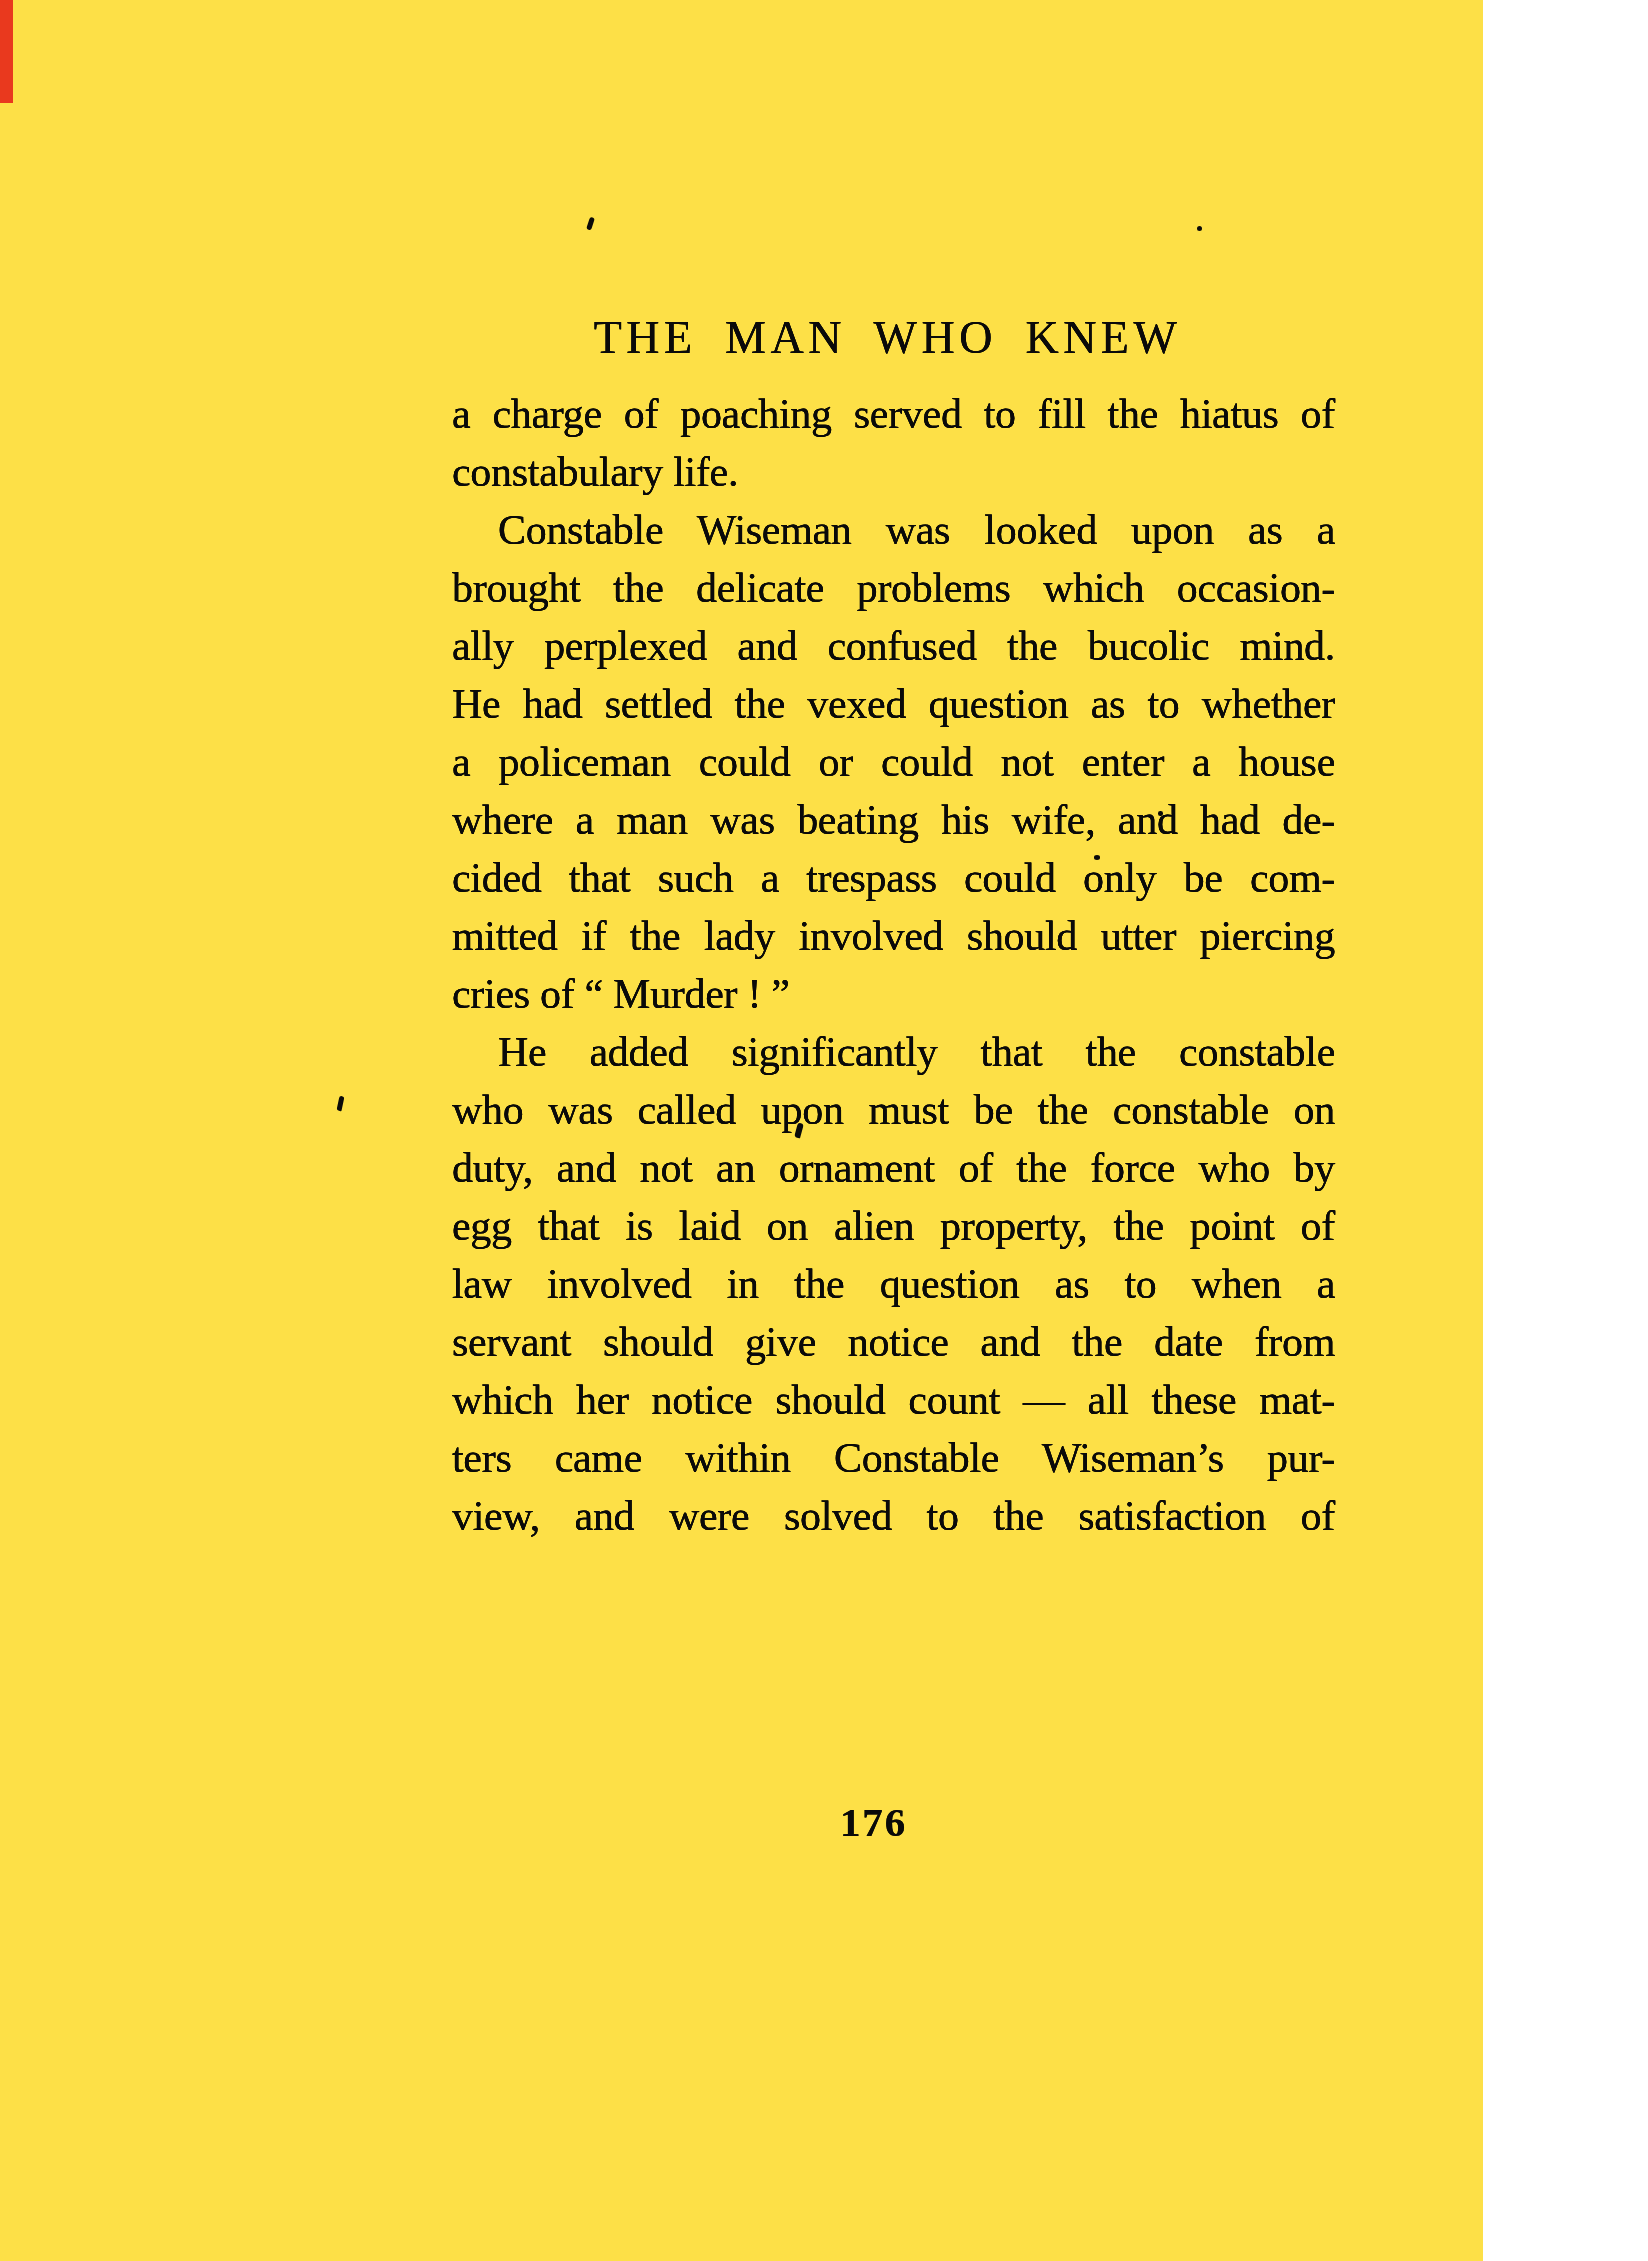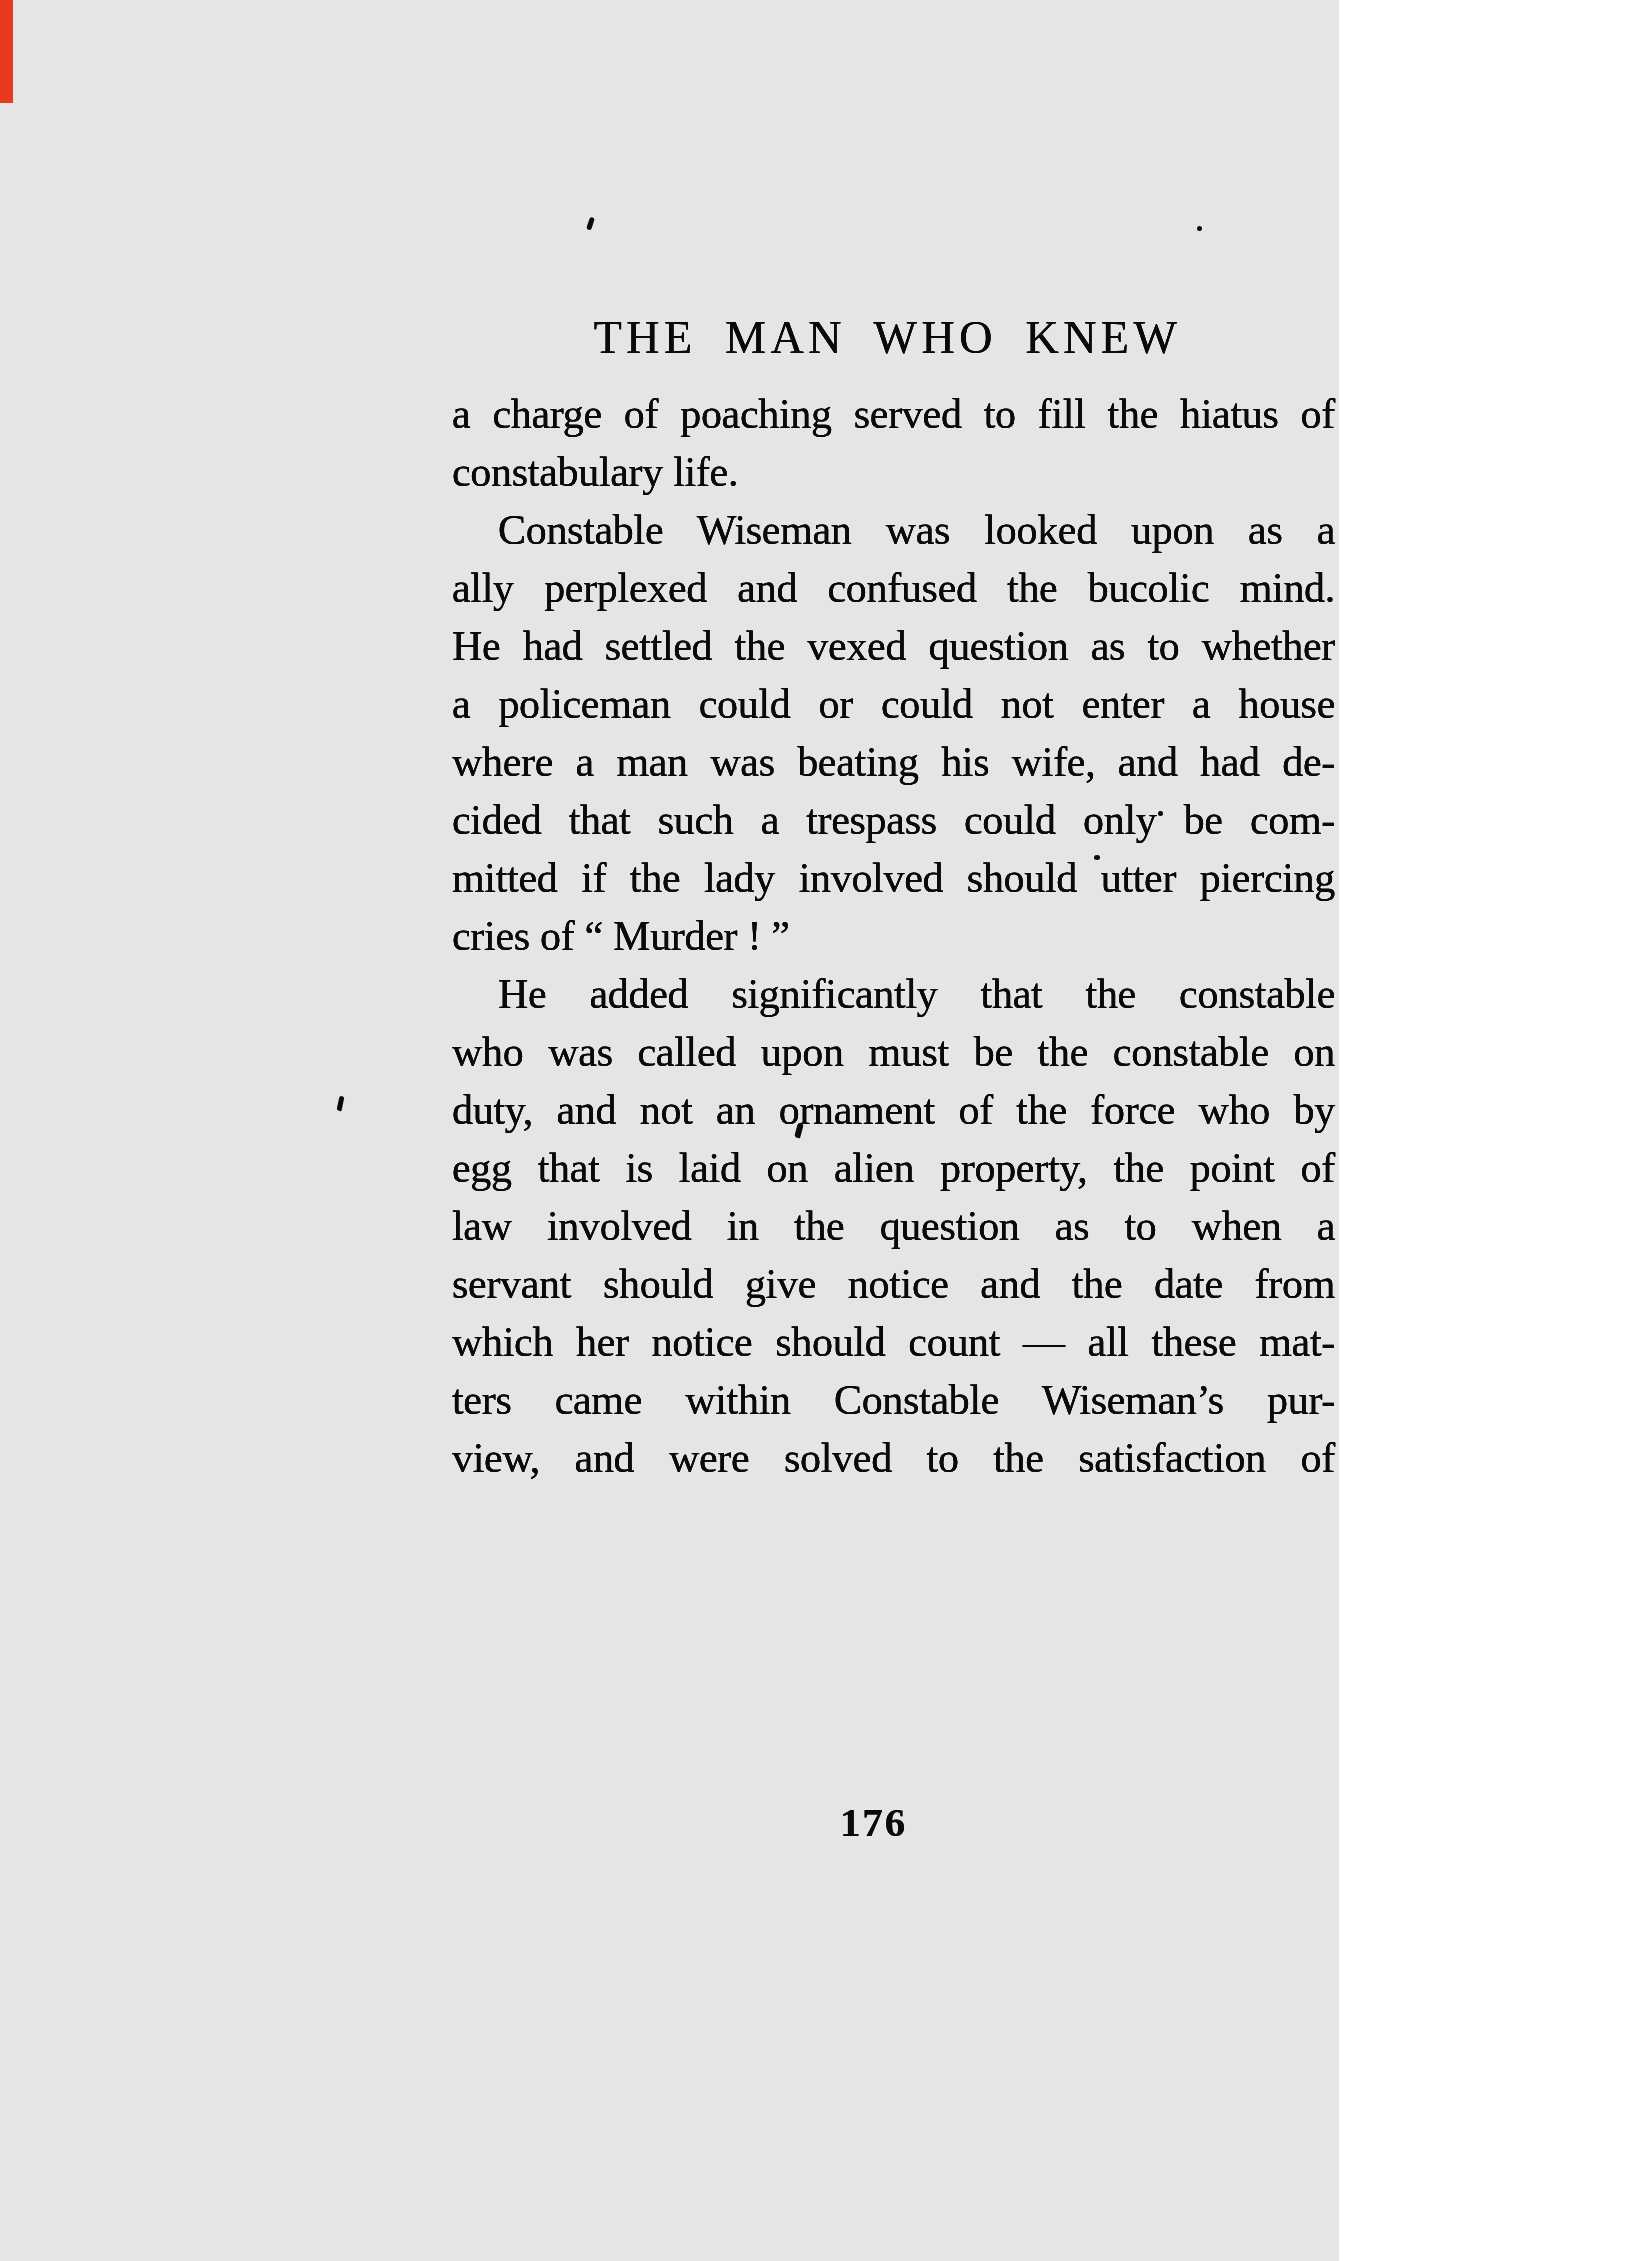--- a/index.html
+++ b/index.html
@@ -5,9 +5,9 @@
   html,body{margin:0;padding:0;background:#ffffff;}
   .page{
     position:relative;
-    width:1339px;
+    width:1483px;
     height:2262px;
-    background:#e5e5e5;
+    background:#fde047;
     overflow:hidden;
     font-family:"Liberation Serif", serif;
     color:#0a0a0a;

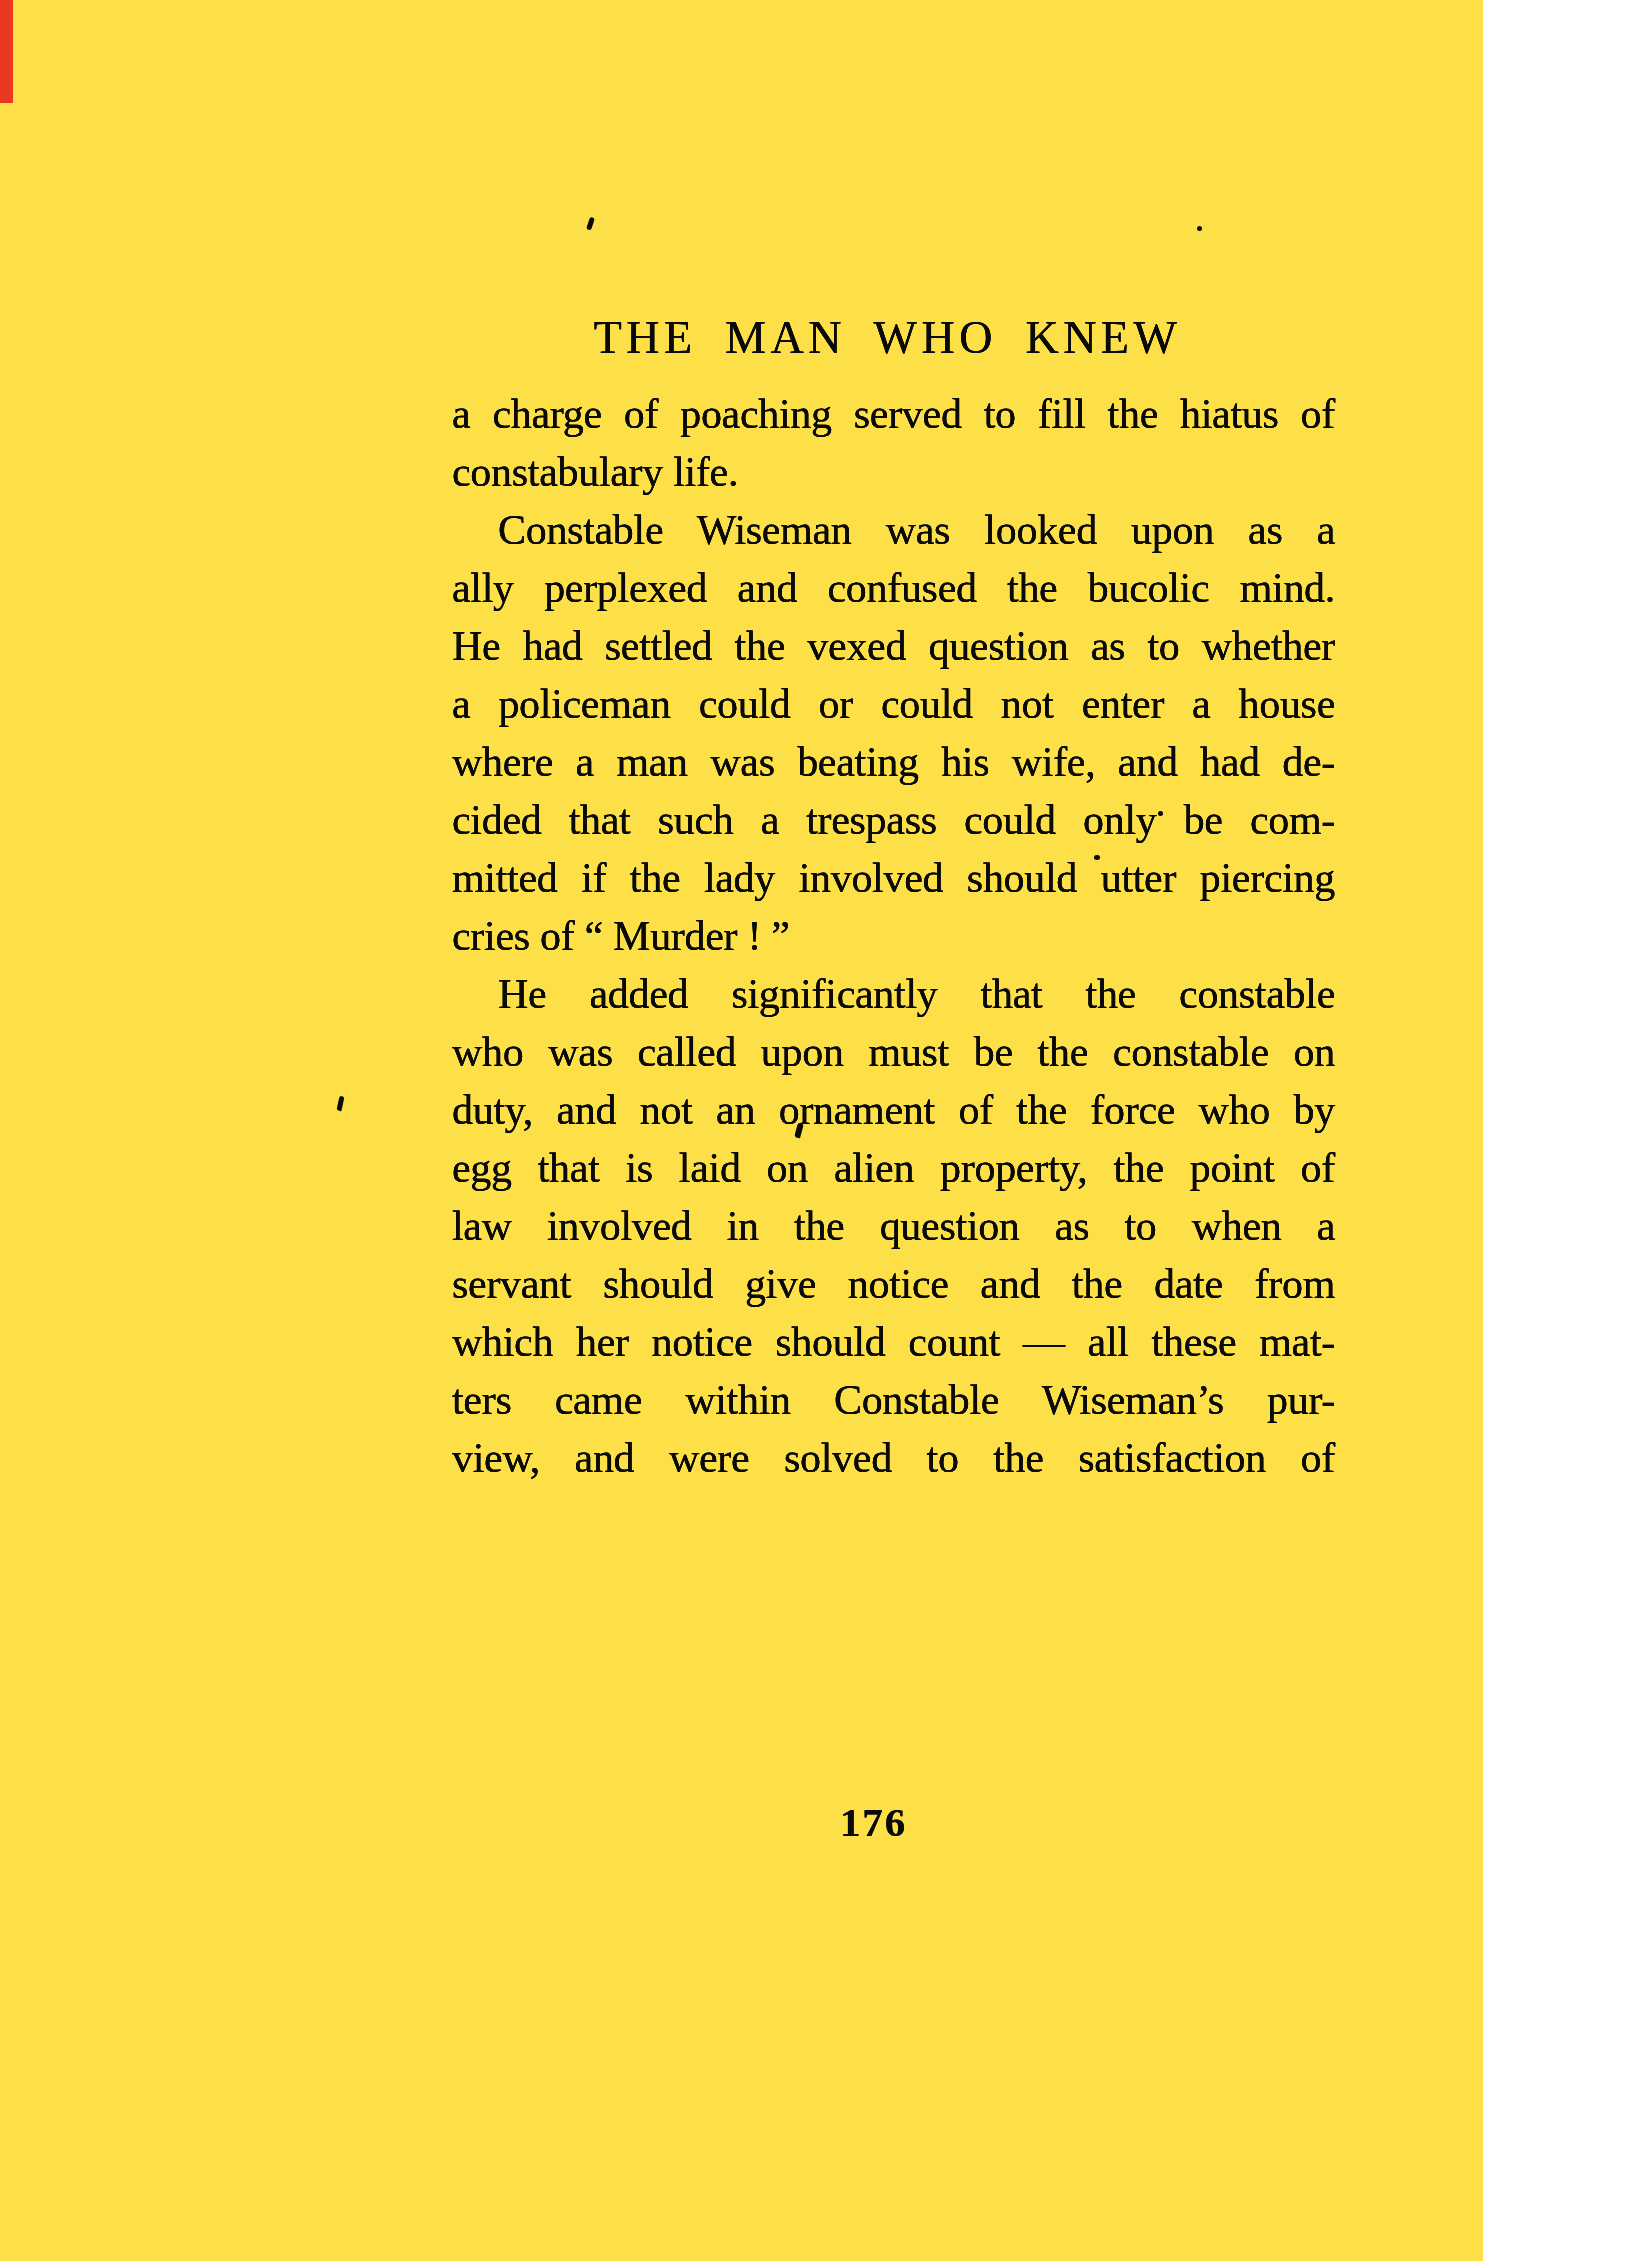--- a/index.html
+++ b/index.html
@@ -89,6 +89,7 @@
     <div class="ln">a charge of poaching served to fill the hiatus of</div>
     <div class="ln end">constabulary life.</div>
     <div class="ln ind">Constable Wiseman was looked upon as a</div>
+    <div class="ln">brought the delicate problems which occasion-</div>
     <div class="ln">ally perplexed and confused the bucolic mind.</div>
     <div class="ln">He had settled the vexed question as to whether</div>
     <div class="ln">a policeman could or could not enter a house</div>

